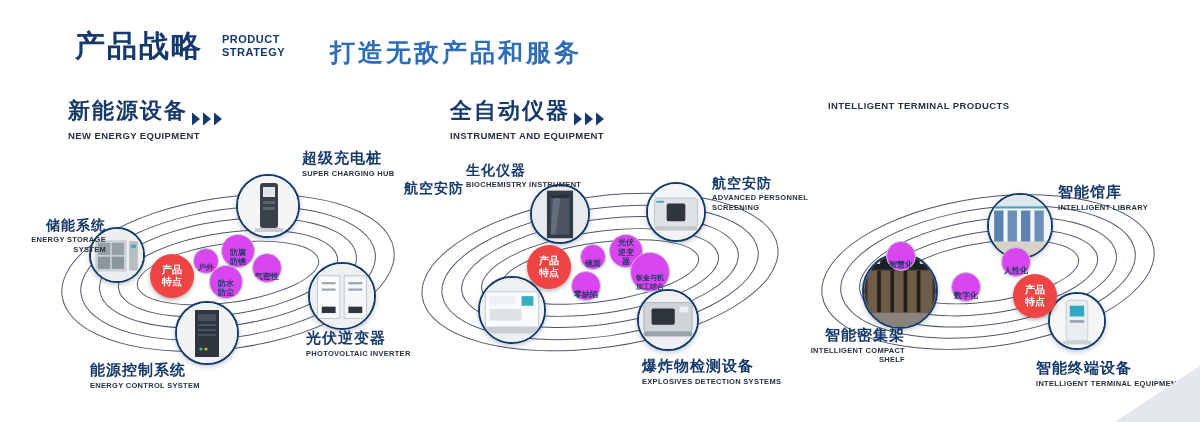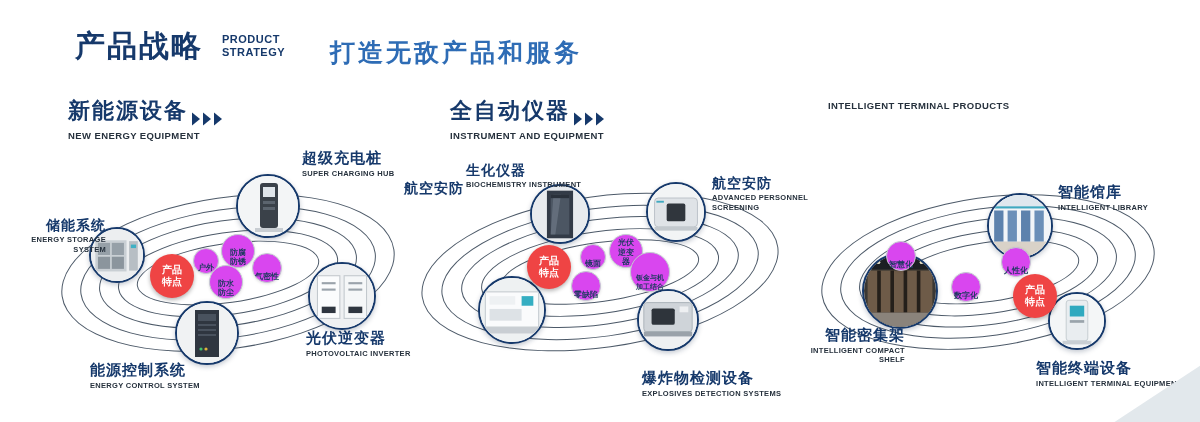--- a/index.html
+++ b/index.html
@@ -253,7 +253,7 @@
     <div class="zh" style="font-size:14px;">航空安防</div>
     <div class="en">ADVANCED PERSONNEL SCREENING</div>
   </div>
-  <div class="plabel" style="left:642px; top:358px; width:150px;margin-top:12px;">
+  <div class="plabel" style="left:642px; top:358px; width:150px;">
     <div class="zh">爆炸物检测设备</div>
     <div class="en">EXPLOSIVES DETECTION SYSTEMS</div>
   </div>

